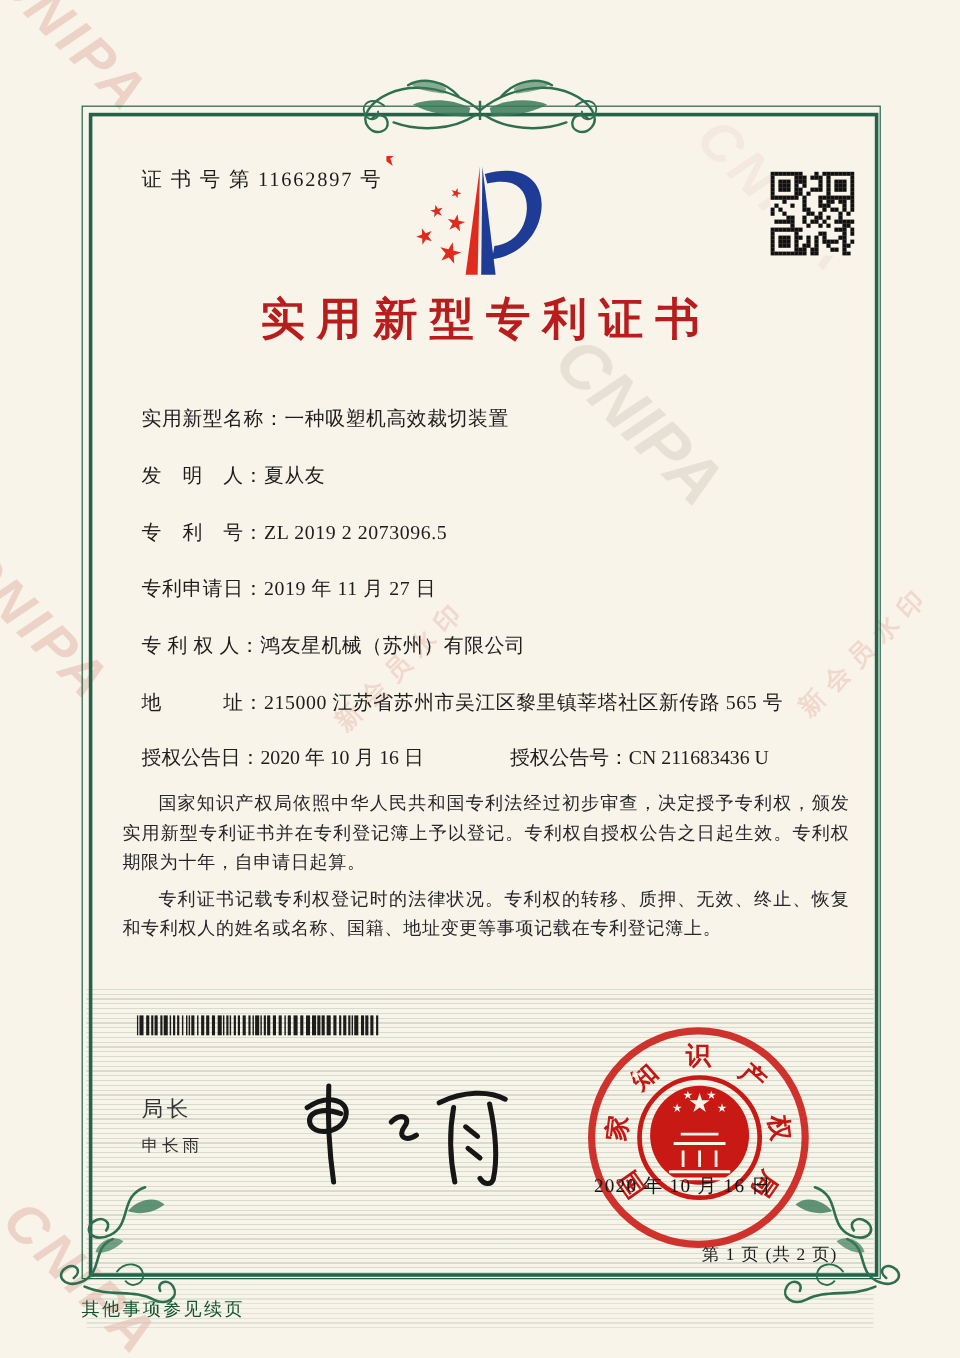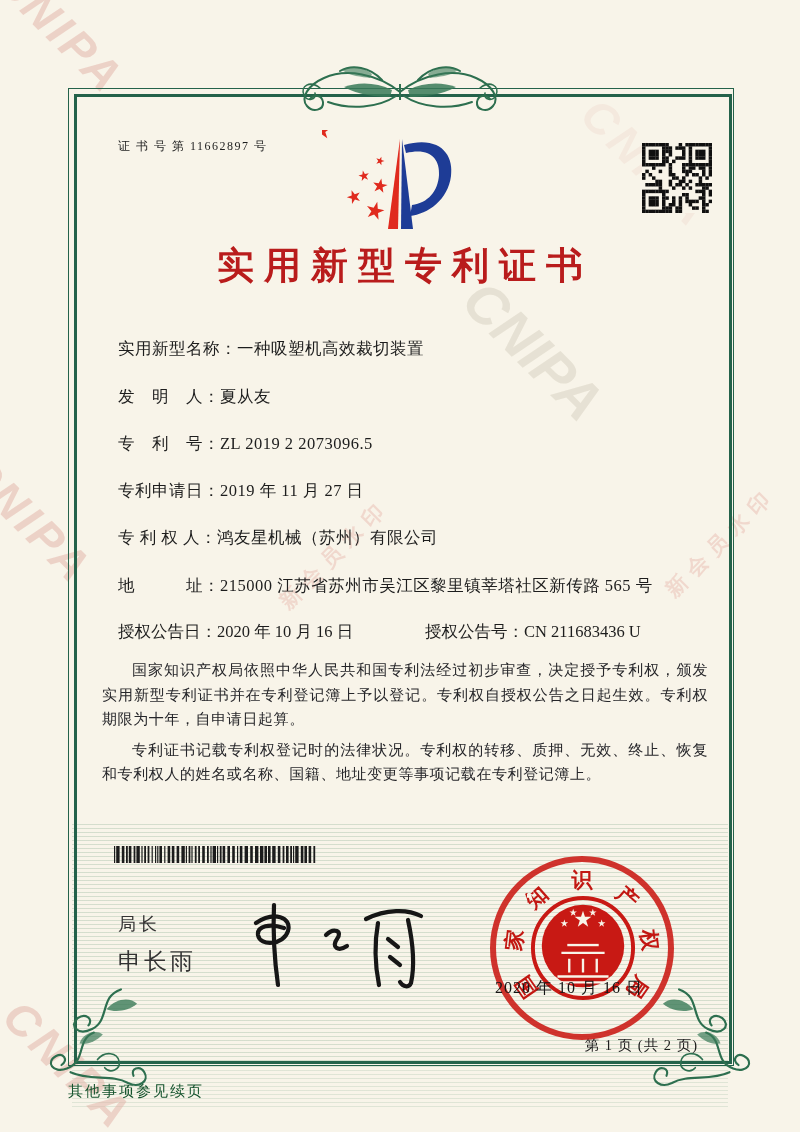--- a/index.html
+++ b/index.html
@@ -30,7 +30,7 @@
   .wm-m1{left:262px;top:540px;transform:rotate(-45deg);}
   .wm-m2{left:648px;top:528px;transform:rotate(-45deg);}
   
-  .cert-no{position:absolute;left:118px;top:138px;font-size:12px;letter-spacing:1.5px;z-index:3;}
+  .cert-no{position:absolute;left:118px;top:138px;font-size:17px;letter-spacing:1.5px;z-index:3;}
   .logo{position:absolute;left:322px;top:130px;width:156px;height:108px;z-index:3;}
   .qr{position:absolute;left:642px;top:143px;width:70px;height:70px;z-index:3;background:#f8f4e9;}
   .title{position:absolute;left:0;width:800px;top:241px;text-align:center;font-size:37px;font-weight:bold;letter-spacing:10px;text-indent:10px;color:#b91c1c;z-index:3;}

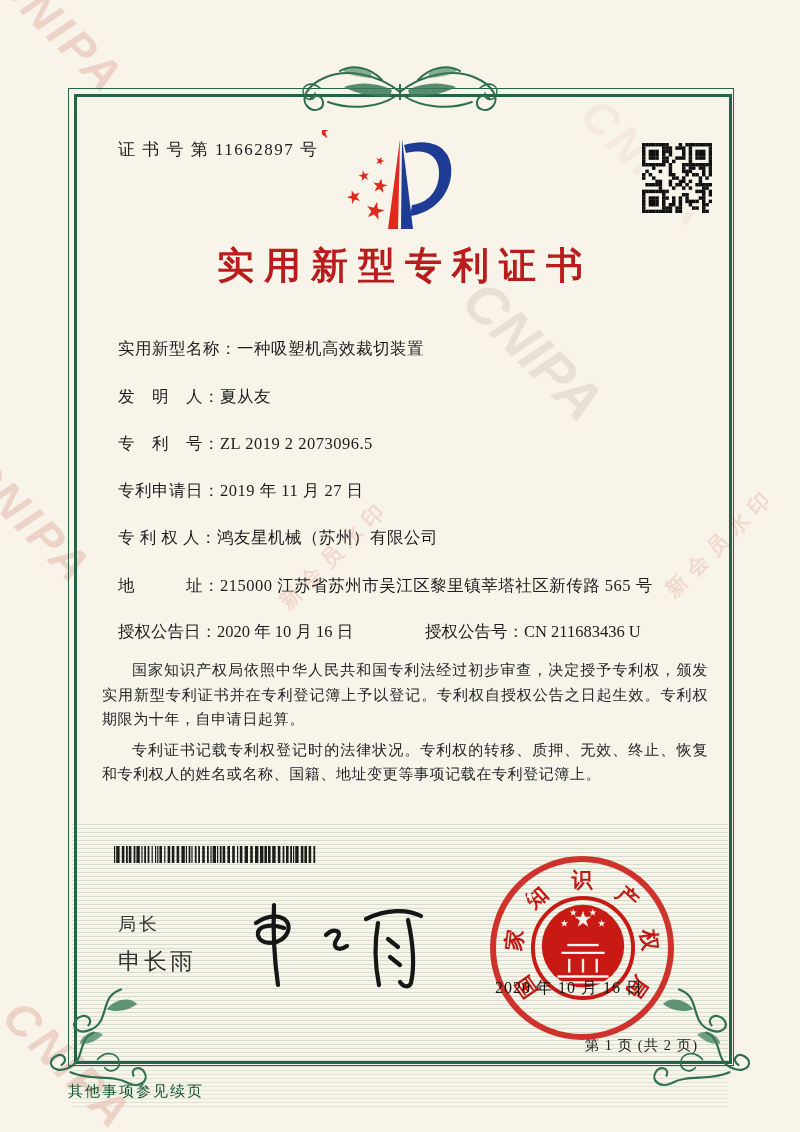--- a/index.html
+++ b/index.html
@@ -46,7 +46,7 @@
   .barcode{position:absolute;left:114px;top:846px;width:206px;height:17px;z-index:3;}
   
   .signer-title{position:absolute;left:118px;top:912px;font-family:"Liberation Sans","DejaVu Sans",sans-serif;font-size:18px;letter-spacing:3px;color:#333;z-index:3;}
-  .signer-name{position:absolute;left:118px;top:946px;font-family:Liberation Sans, sans-serif;font-size:23px;letter-spacing:3px;color:#333;z-index:3;}
+  .signer-name{position:absolute;left:118px;top:946px;font-family:Liberation Sans, sans-serif;font-size:14px;letter-spacing:3px;color:#333;z-index:3;}
   .signature{position:absolute;left:240px;top:893px;width:190px;height:97px;z-index:3;}
   
   .seal{position:absolute;left:490px;top:856px;width:184px;height:184px;border-radius:50%;border:6px solid rgba(201,24,18,.88);box-sizing:border-box;z-index:5;}

